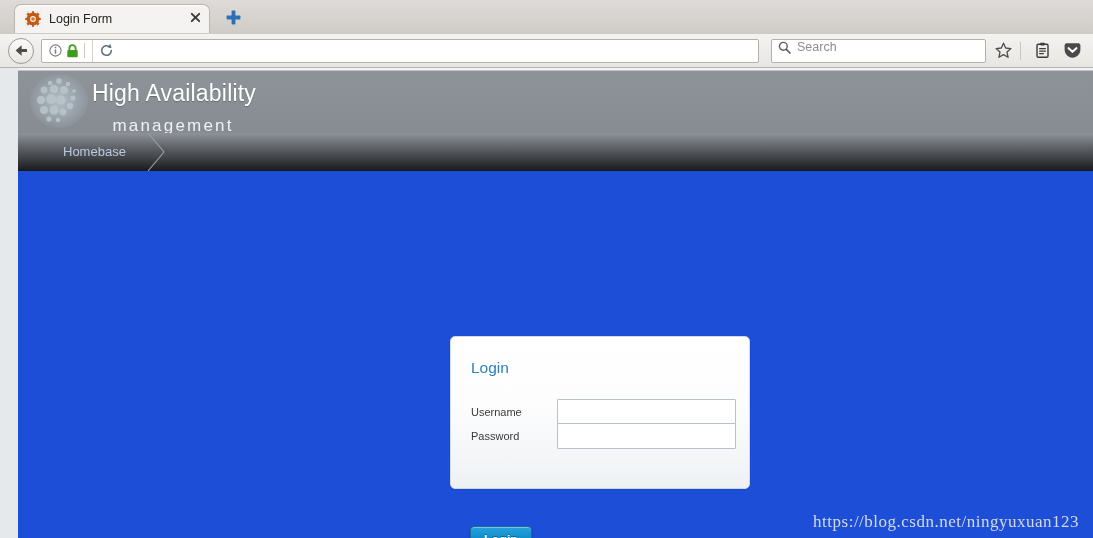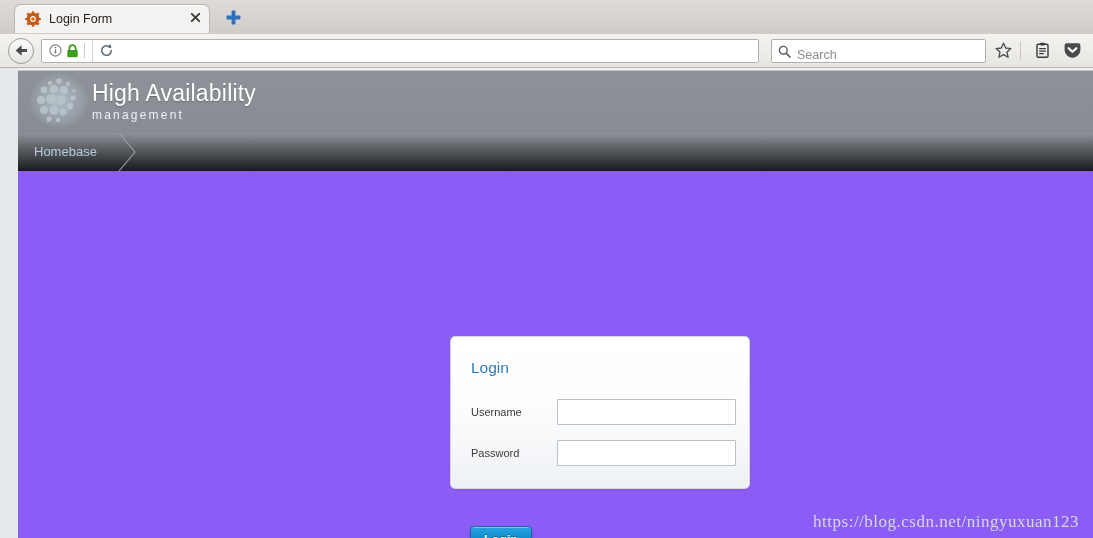--- a/index.html
+++ b/index.html
@@ -85,7 +85,7 @@
   .searchbar {
     width: 215px; height: 24px; margin-left: 12px; flex: 0 0 215px;
     background: #fff; border: 1px solid #b4b1ad; border-radius: 2px;
-    display: flex; align-items: flex-end; padding: 0 6px;
+    display: flex; align-items: flex-start; padding: 0 6px;
   }
   .search-ph { font-size: 12.5px; color: #8e8e8e; margin-left: 6px; }
   .tool-ico {

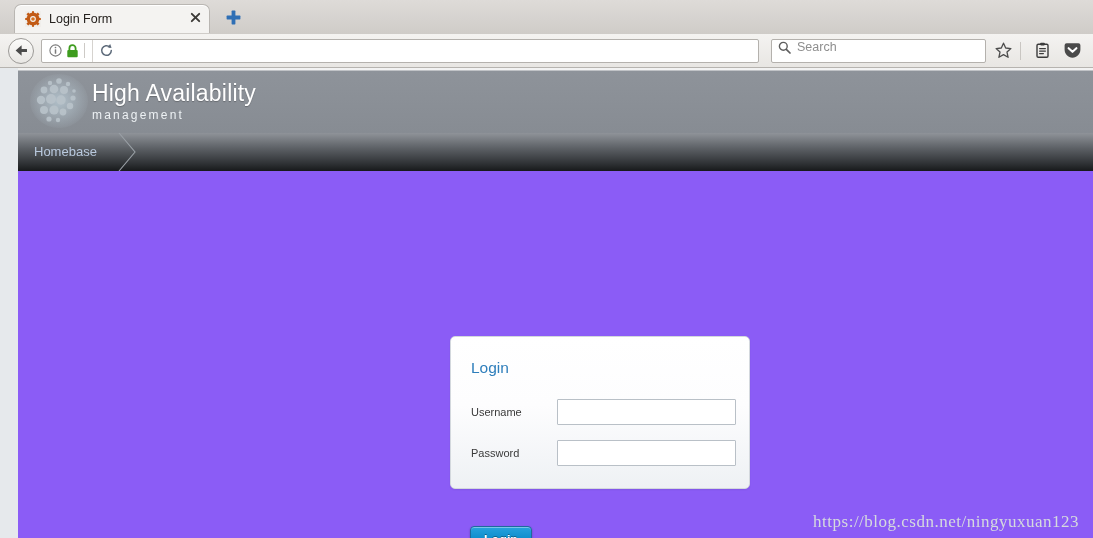--- a/index.html
+++ b/index.html
@@ -119,8 +119,8 @@
     line-height: 27px; text-shadow: 0 1px 1px rgba(0,0,0,.25); text-align: center;
   }
   .brand-sub {
-    font-size: 12px; letter-spacing: 2.2px; color: #edf1f4;
-    text-align: left; margin-top: 1px; padding-right: 2px;
+    font-size: 17px; letter-spacing: 2.2px; color: #edf1f4;
+    text-align: center; margin-top: 9px; padding-right: 2px;
   }
   .navbar-app {
     position: absolute; left: 18px; top: 65px; right: 0; height: 38px;

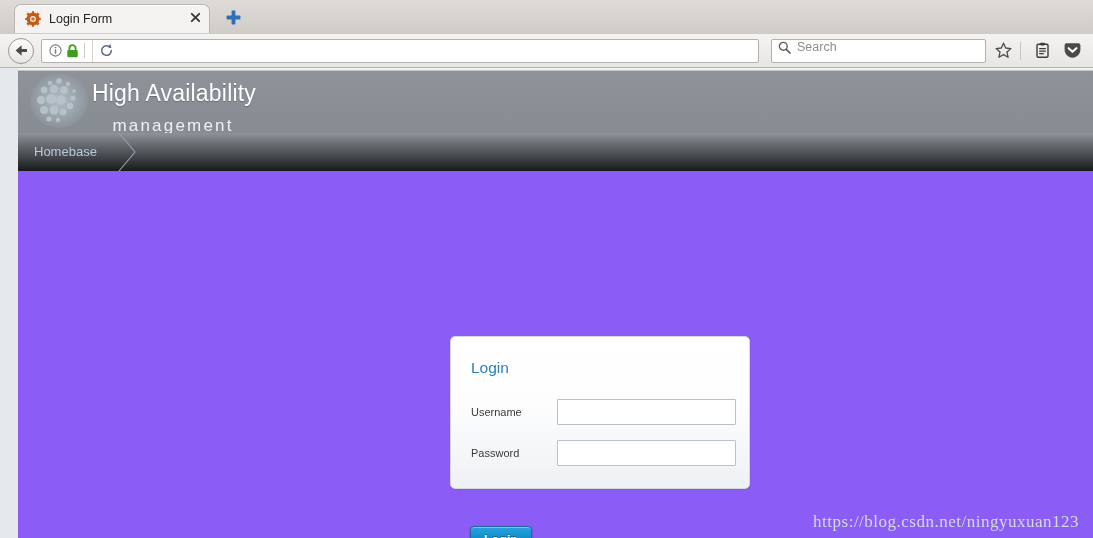--- a/index.html
+++ b/index.html
@@ -125,7 +125,7 @@
   .navbar-app {
     position: absolute; left: 18px; top: 65px; right: 0; height: 38px;
     background: linear-gradient(180deg, #8f9399 0%, #5f6368 38%, #2d3033 82%, #17191b 100%);
-    display: flex; align-items: center;
+    display: flex; align-items: center; padding-left: 29px;
   }
   .navbar-app .navtab {
     font-size: 13px; color: #b9c9de; padding: 0 20px 0 16px;

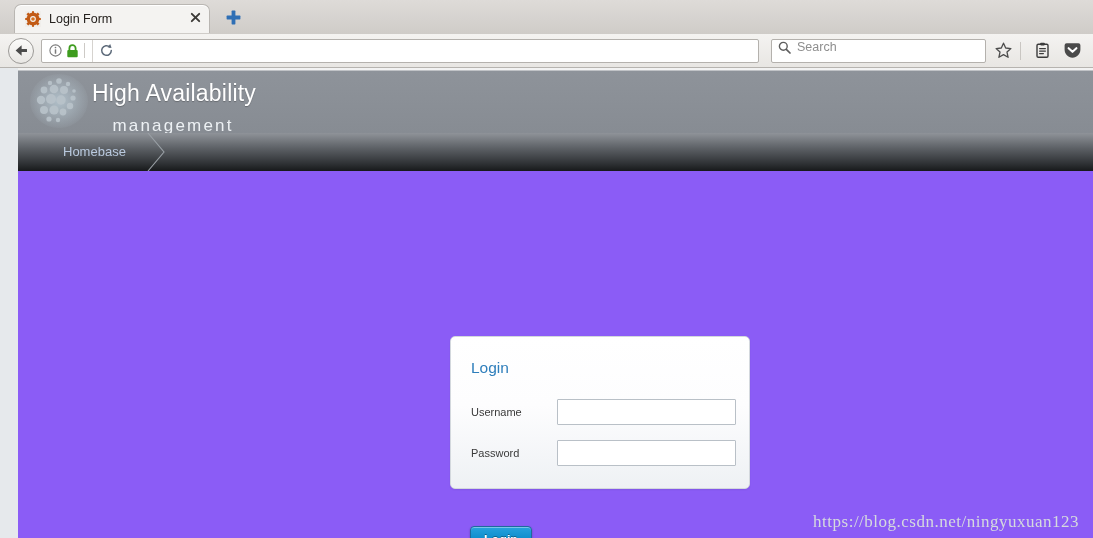--- a/index.html
+++ b/index.html
@@ -135,7 +135,7 @@
 
   .content {
     position: absolute; left: 18px; top: 103px; right: 0; bottom: 0;
-    background: #8b5cf6;
+    background: #1d4ed8;
   }
 
   

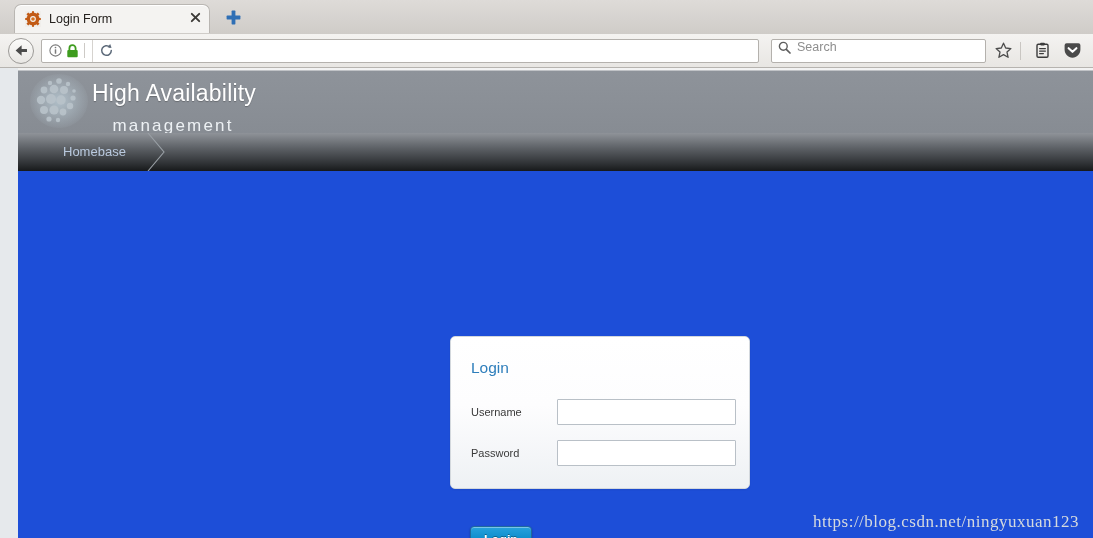--- a/index.html
+++ b/index.html
@@ -156,7 +156,7 @@
     display: flex; align-items: center;
   }
   .field-row.r1 { top: 62px; }
-  .field-row.r2 { top: 103px; }
+  .field-row.r2 { top: 86px; }
   .field-label {
     width: 86px; flex: 0 0 86px;
     font-size: 11px; color: #3a3a3a;

